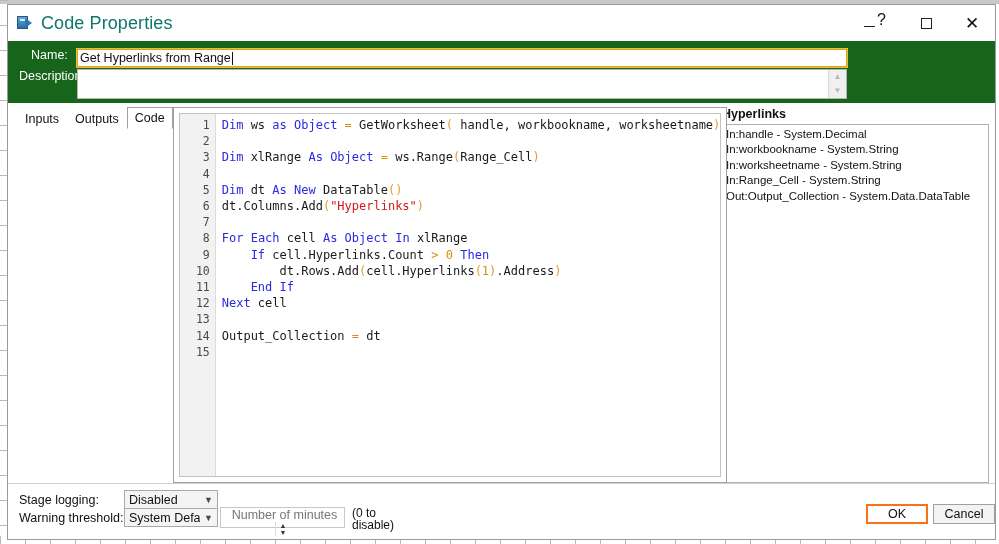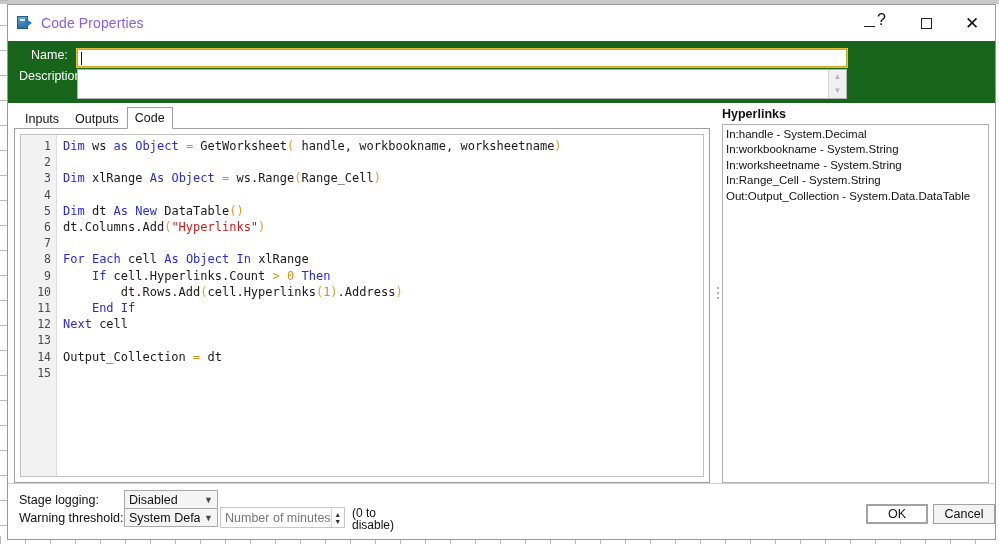--- a/index.html
+++ b/index.html
@@ -66,7 +66,7 @@
     border-left: 7px solid #2a78b8;
   }
   #title-text {
-    font-size: 14px; color: #8b5cf6;
+    font-size: 18px; color: #0f766e;
     letter-spacing: 0.1px;
   }
   .win-btns { position:absolute; right:0; top:0; height:36px; display:flex; }

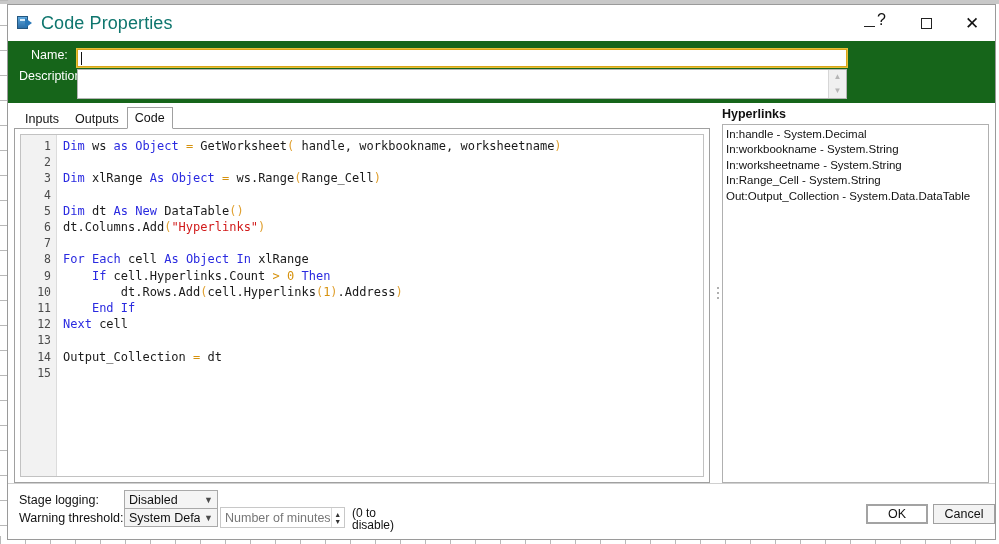--- a/index.html
+++ b/index.html
@@ -284,6 +284,7 @@
   <div id="header">
     <div class="hdr-label">Name:</div>
     <div id="name-field">
+      <span>Get Hyperlinks from Range</span>
       <span id="name-caret"></span>
     </div>
     <div id="desc-label">Description:</div>

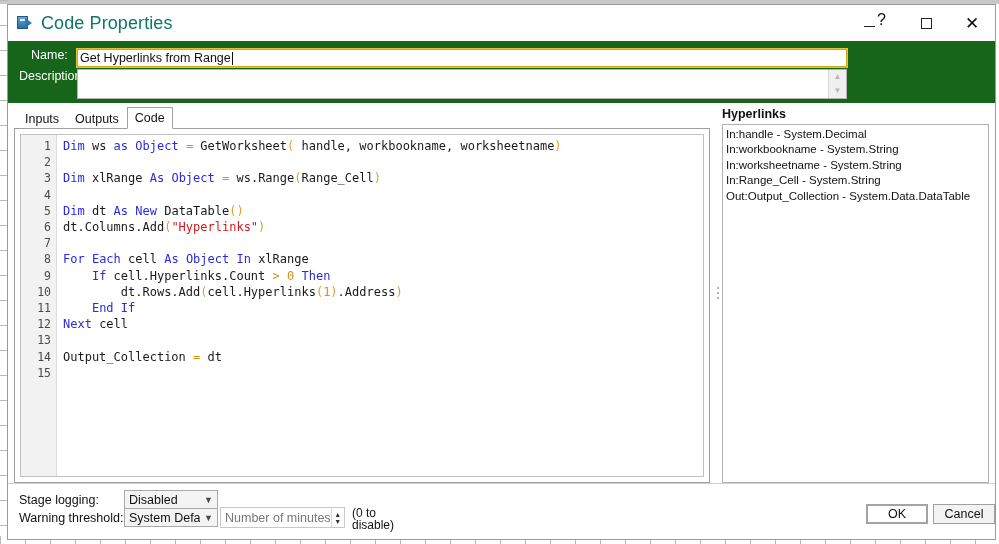--- a/index.html
+++ b/index.html
@@ -128,7 +128,7 @@
     position: relative;
   }
   #left-pane {
-    width: 706px; display:flex; flex-direction:column;
+    width: 706px; display:flex; 
     padding: 4px 0 0 6px;
   }
   

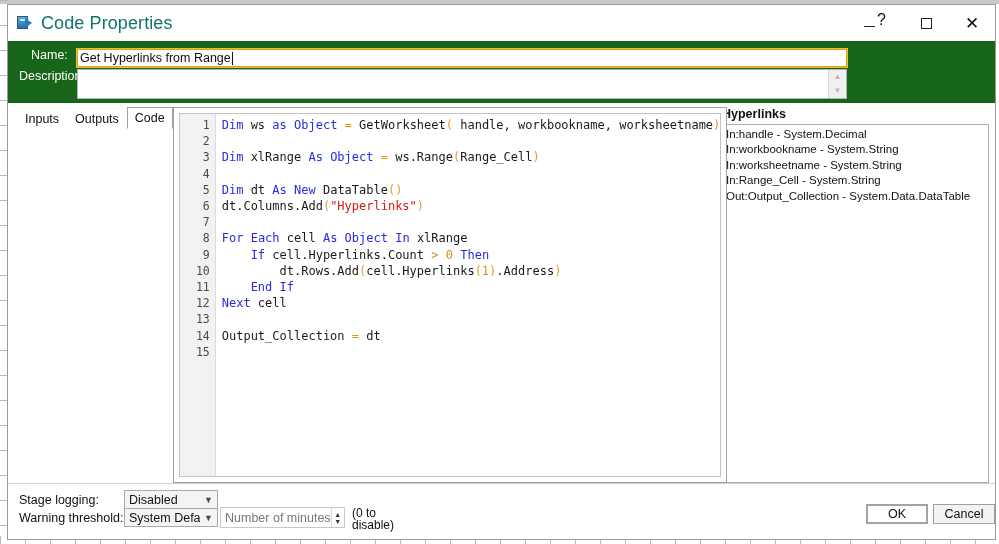--- a/index.html
+++ b/index.html
@@ -362,7 +362,7 @@
       <span class="carr">▼</span>
     </div>
 
-    <div class="spinbox" style="left:212px; top:23px; width:125px; height:21px;">
+    <div class="spinbox" style="left:212px; top:23px; width:125px; height:21px;flex-direction:column;">
       <span class="sv">Number of minutes</span>
       <span class="sb">
         <span>▲</span>

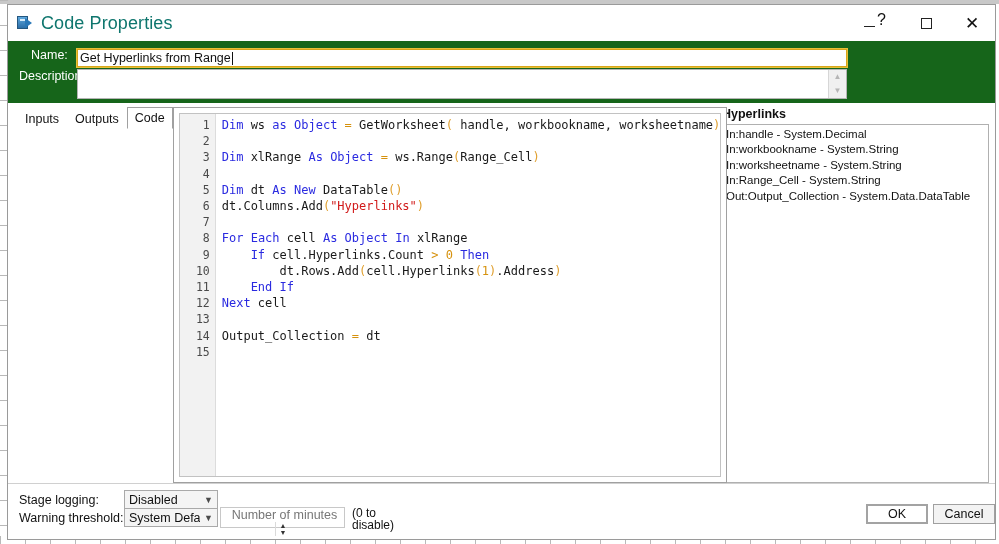--- a/index.html
+++ b/index.html
@@ -247,7 +247,7 @@
     background:#f3f3f3; border:1px solid #a0a0a0;
     display:flex; align-items:center; justify-content:center;
   }
-  .btn.primary { background:#ffffff; border:2px solid #a3a3a3; }
+  .btn.primary { background:#ffffff; border:2px solid #f97316; }
   #hint { position:absolute; font-size:12px; color:#111; line-height:12px; width:46px;}
 </style>
 </head>

